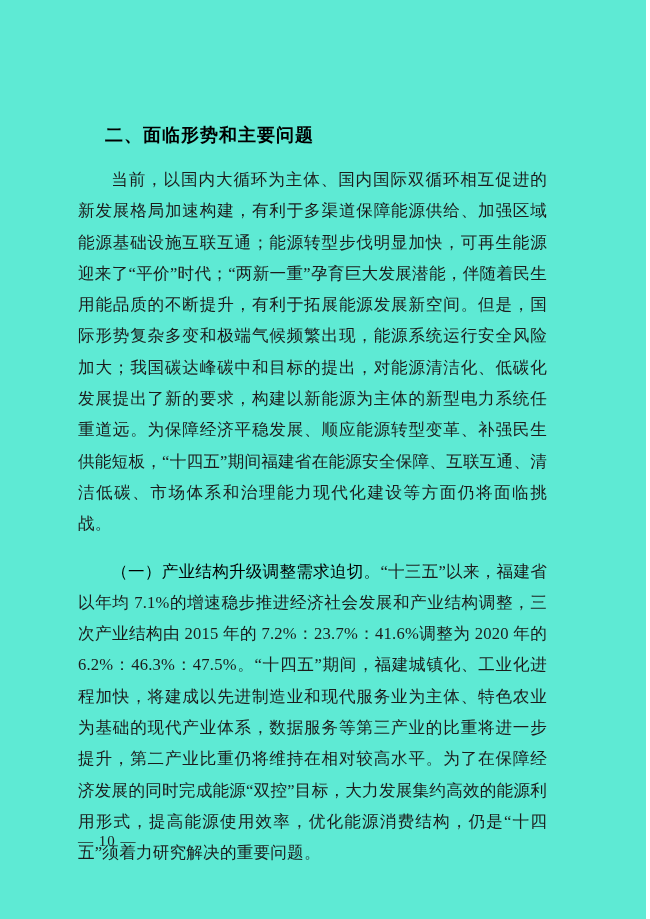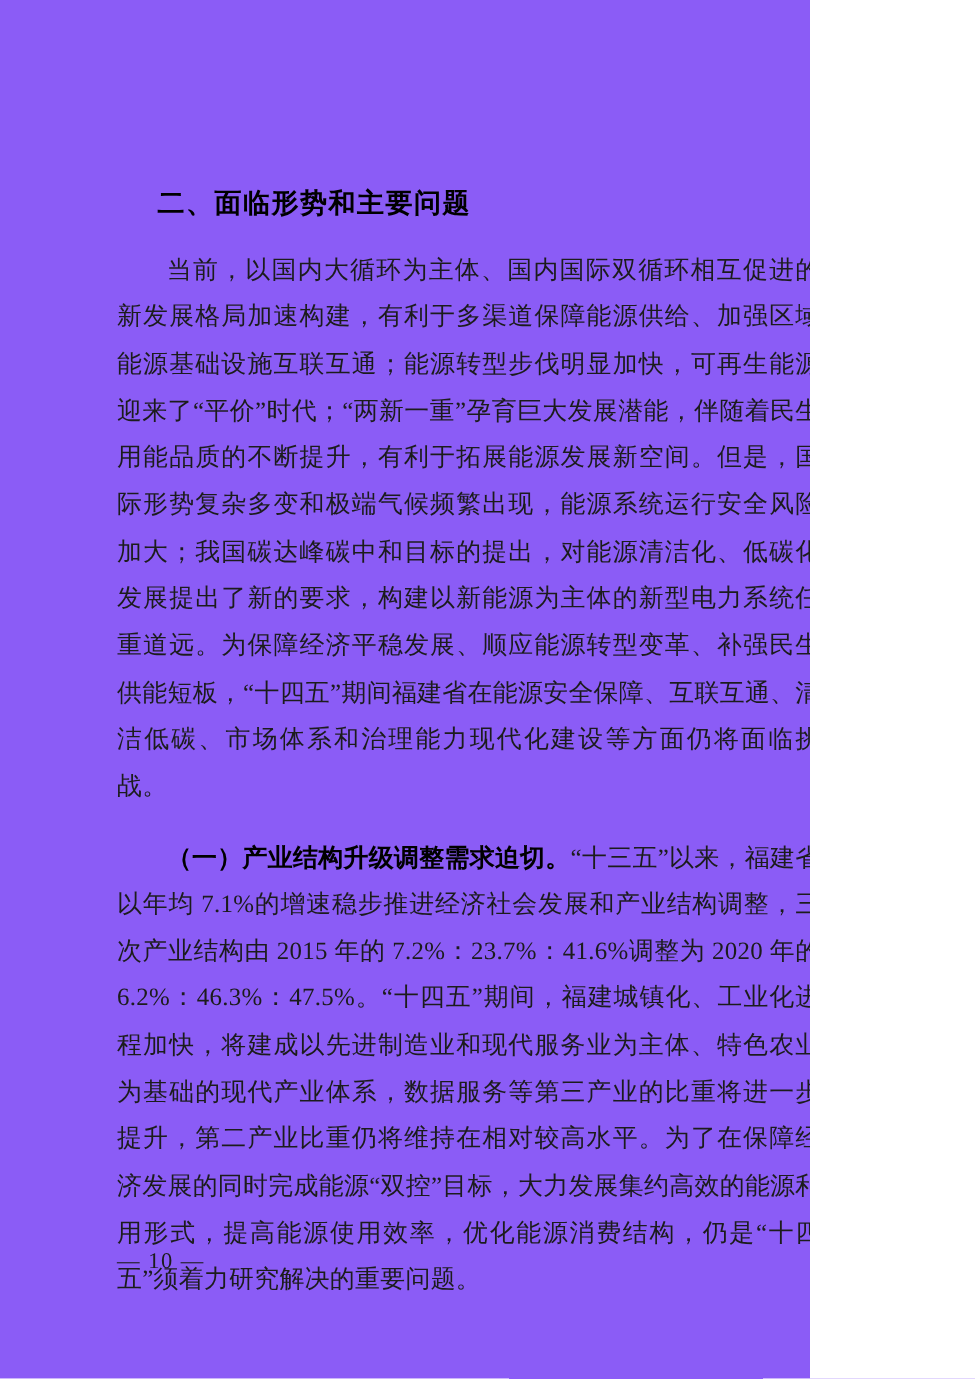--- a/index.html
+++ b/index.html
@@ -9,9 +9,9 @@
   }
   .page {
     position: relative;
-    width: 540px;
+    width: 646px;
     height: 919px;
-    background: #8b5cf6;
+    background: #5eead4;
     color: #1c1c1c;
     font-family: "Liberation Serif", "DejaVu Serif", serif;
     overflow: hidden;

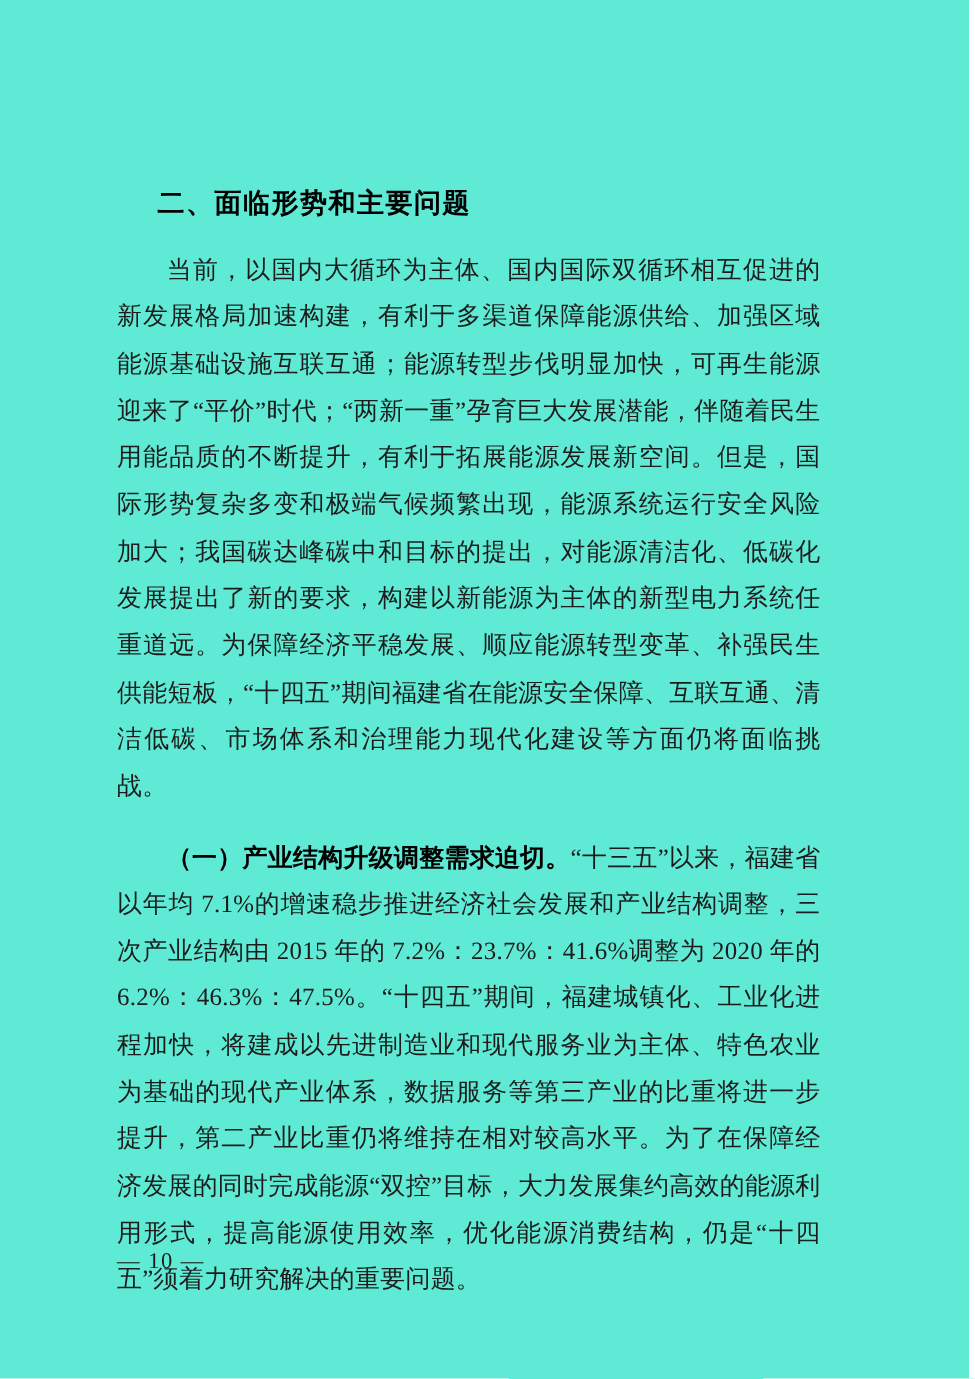--- a/index.html
+++ b/index.html
@@ -44,7 +44,7 @@
   }
   .para .bold-lead {
     font-family: "Liberation Sans", "DejaVu Sans", sans-serif;
-    font-weight: 700;
+    font-weight: 400;
     color: #000000;
   }
   .footer-page-number {

